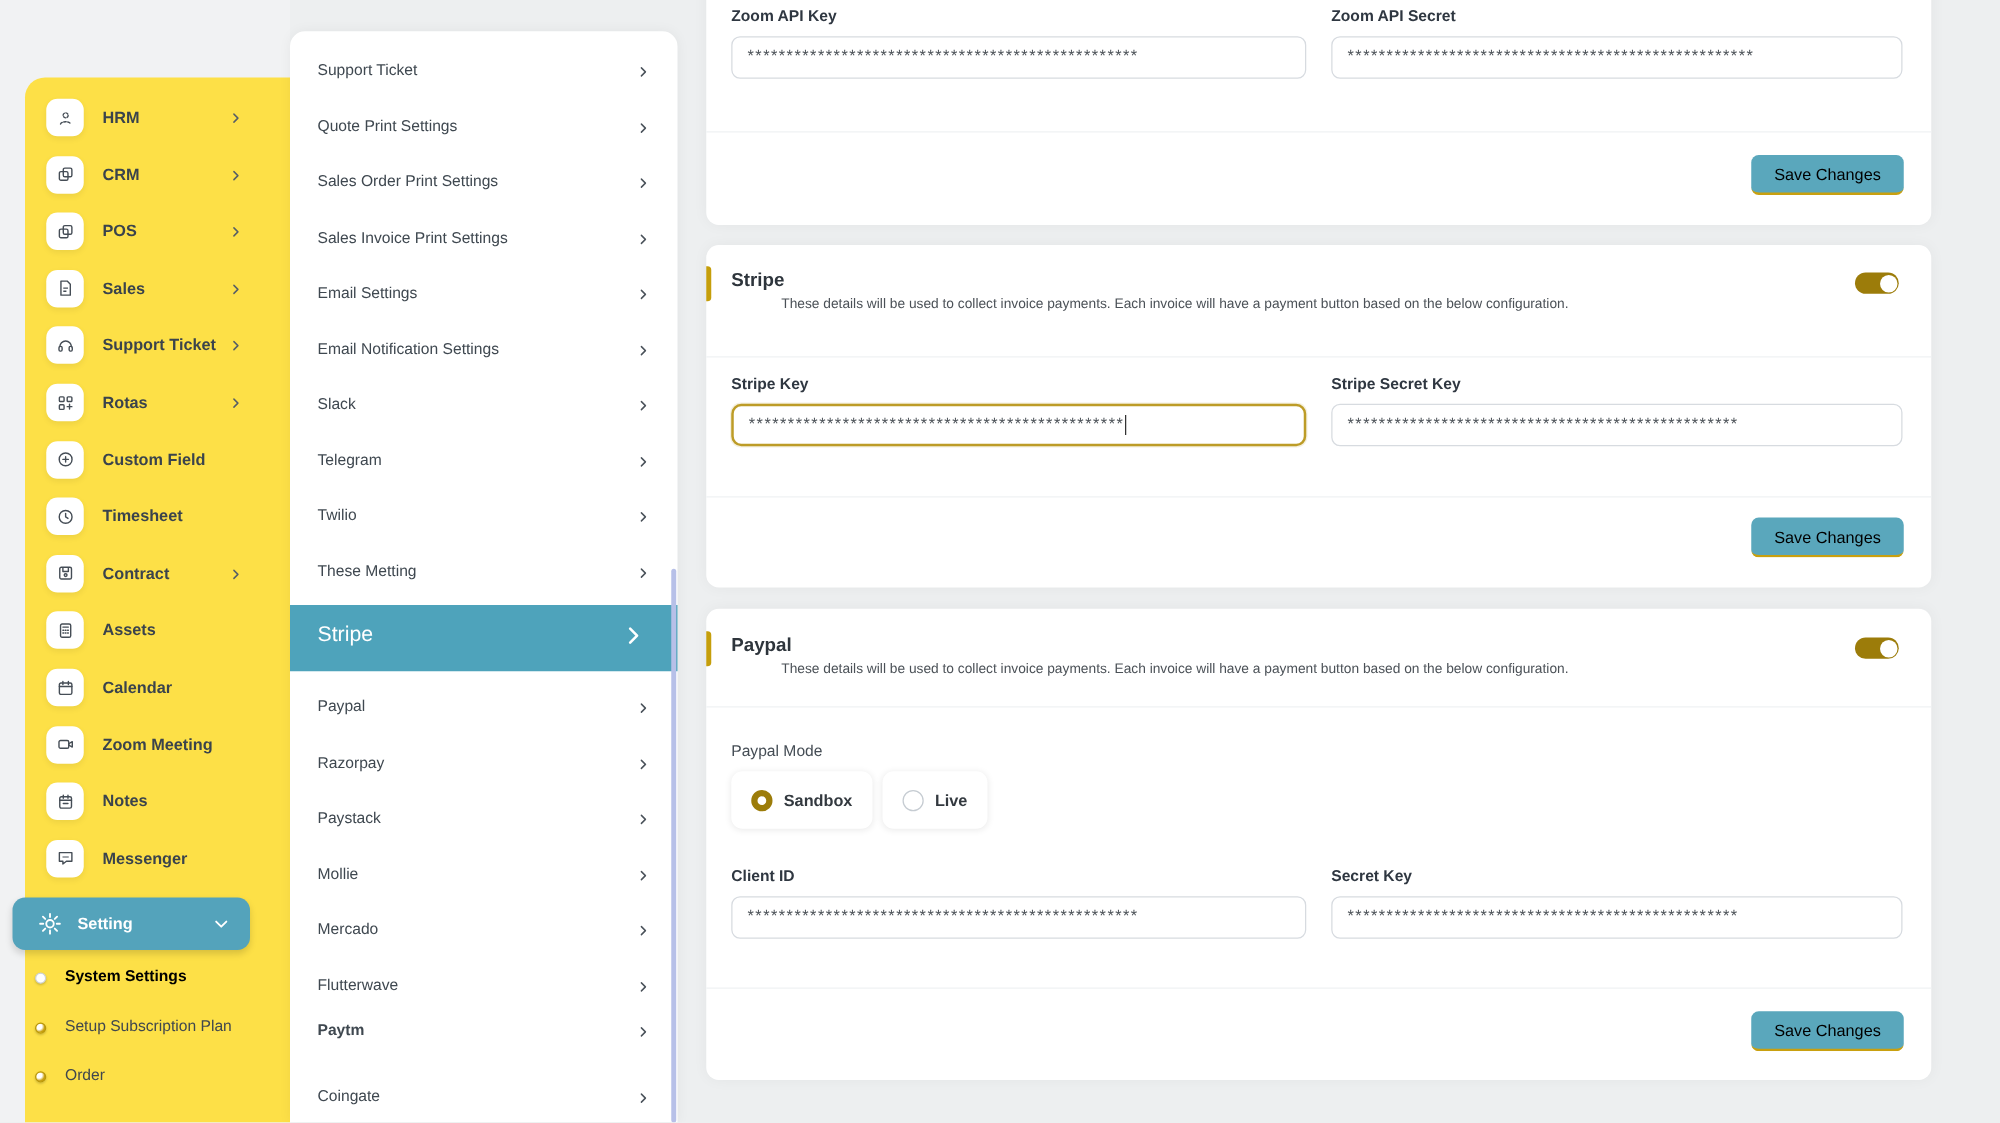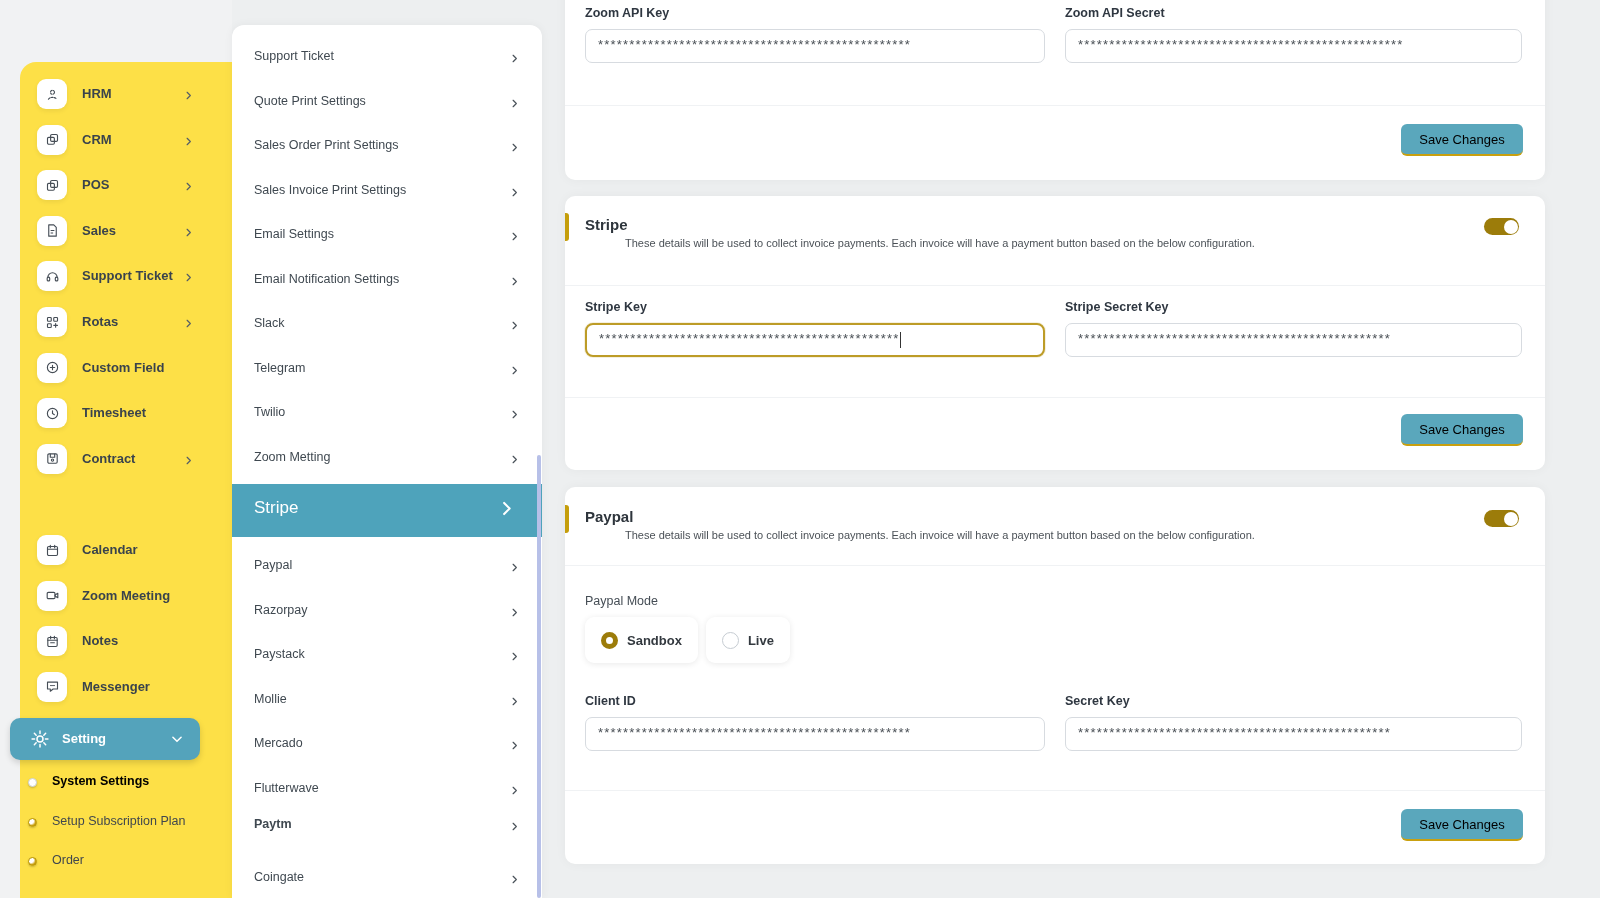--- a/index.html
+++ b/index.html
@@ -348,7 +348,7 @@
         </svg></span>
     </div>
     <div class="menu-item" style="top: 412.5px;">
-      <span class="mi-label">Zoom Metting</span>
+      <span class="mi-label">These Metting</span>
       <span class="mi-chev"><svg viewBox="0 0 24 24" fill="none" stroke="currentColor" stroke-width="2.6" stroke-linecap="round" stroke-linejoin="round">
           <path d="M9 5l7 7-7 7"></path>
         </svg></span>

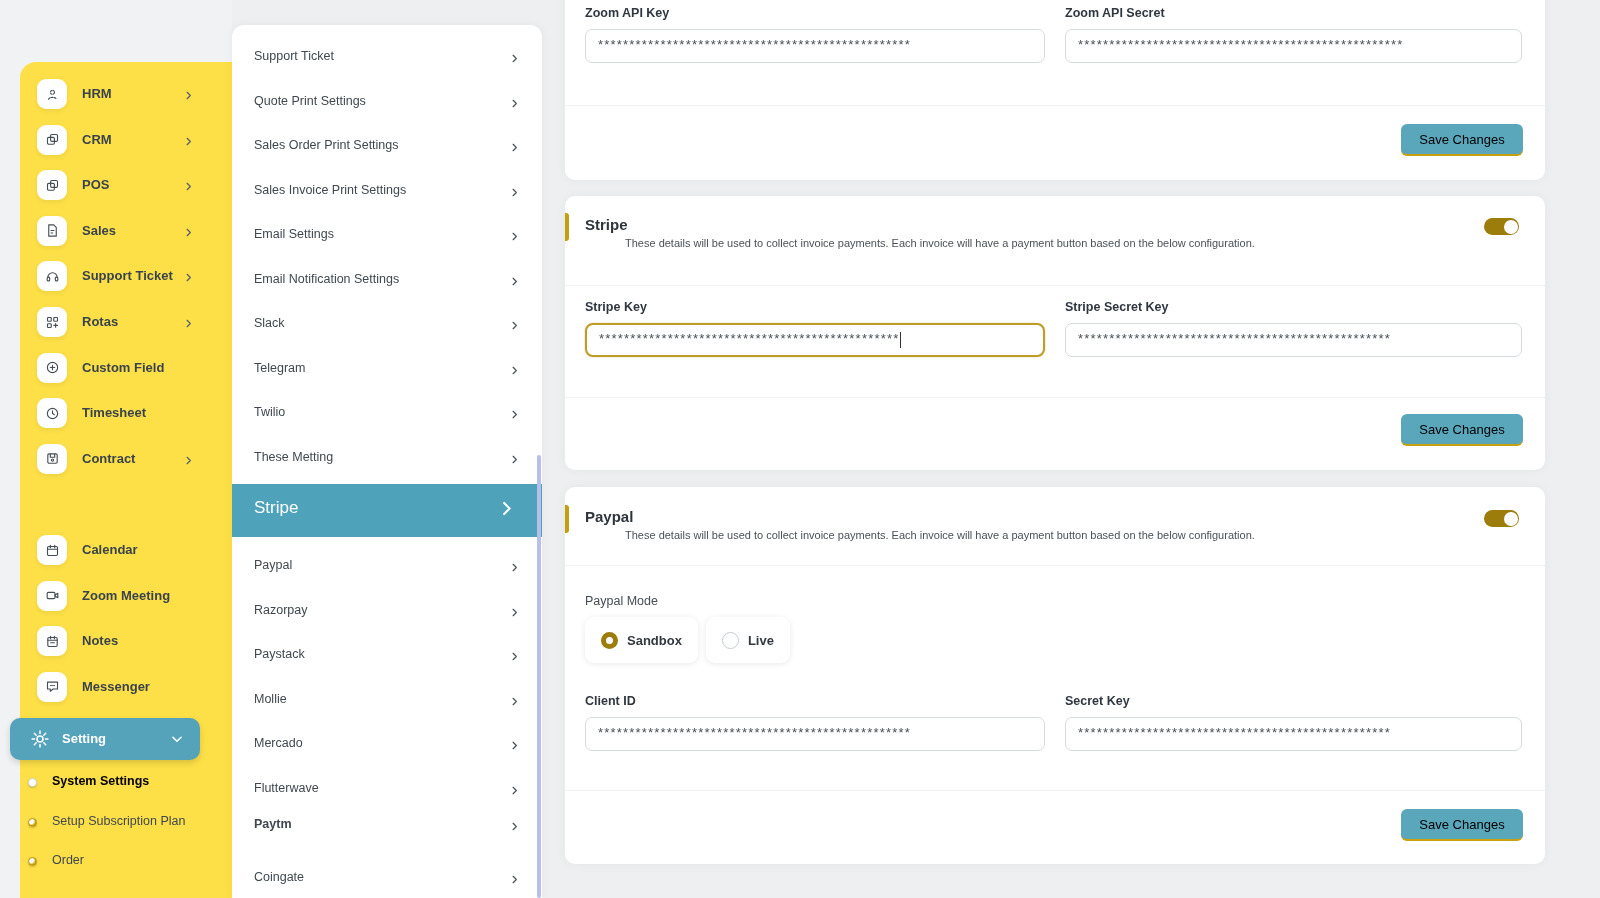--- a/index.html
+++ b/index.html
@@ -223,6 +223,16 @@
             <path d="M9 5l7 7-7 7"></path>
           </svg></span>
       </div>
+      <div class="nav-item" style="top: 424.4px;">
+        <span class="nav-icon-box">
+          <svg viewBox="0 0 24 24" fill="none" stroke="currentColor" stroke-width="1.8" stroke-linecap="round">
+            <rect x="5.5" y="3.5" width="13" height="17" rx="2"></rect>
+            <path d="M8.5 7.5h7M8.5 11.5h1M11.5 11.5h1M14.5 11.5h1M8.5 15h1M11.5 15h1M14.5 15h1"></path>
+          </svg>
+        </span>
+        <span class="nav-label">Assets</span>
+
+      </div>
       <div class="nav-item" style="top: 470px;">
         <span class="nav-icon-box">
           <svg viewBox="0 0 24 24" fill="none" stroke="currentColor" stroke-width="1.8" stroke-linecap="round">

